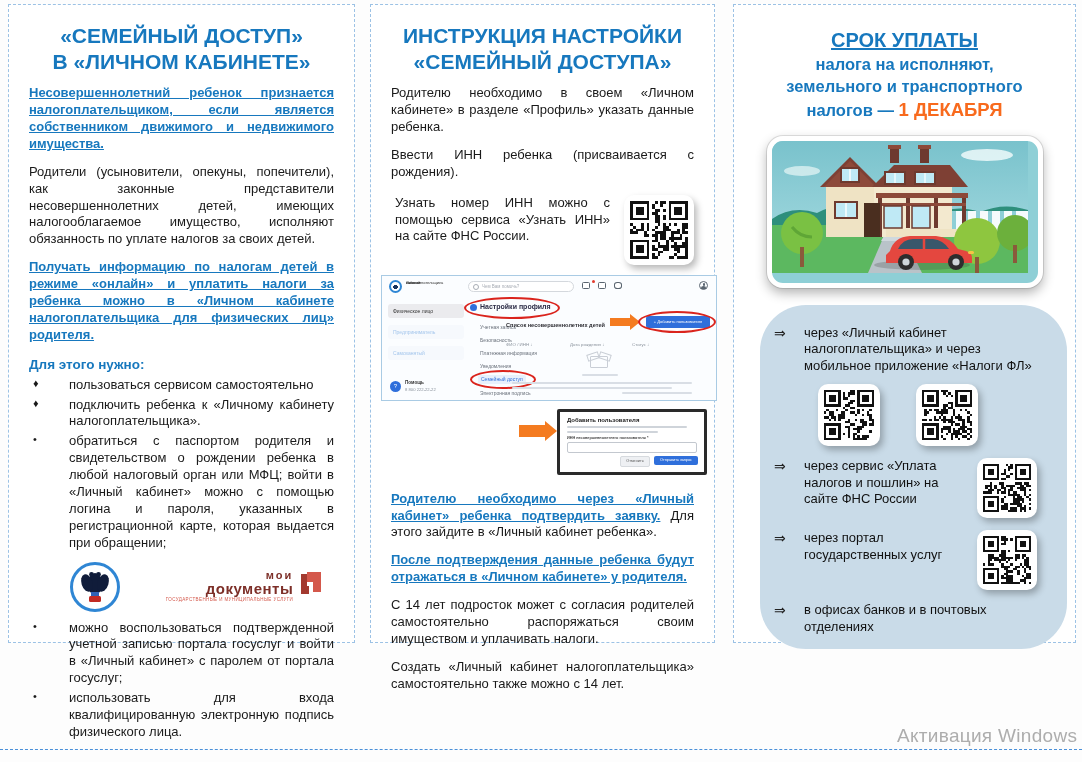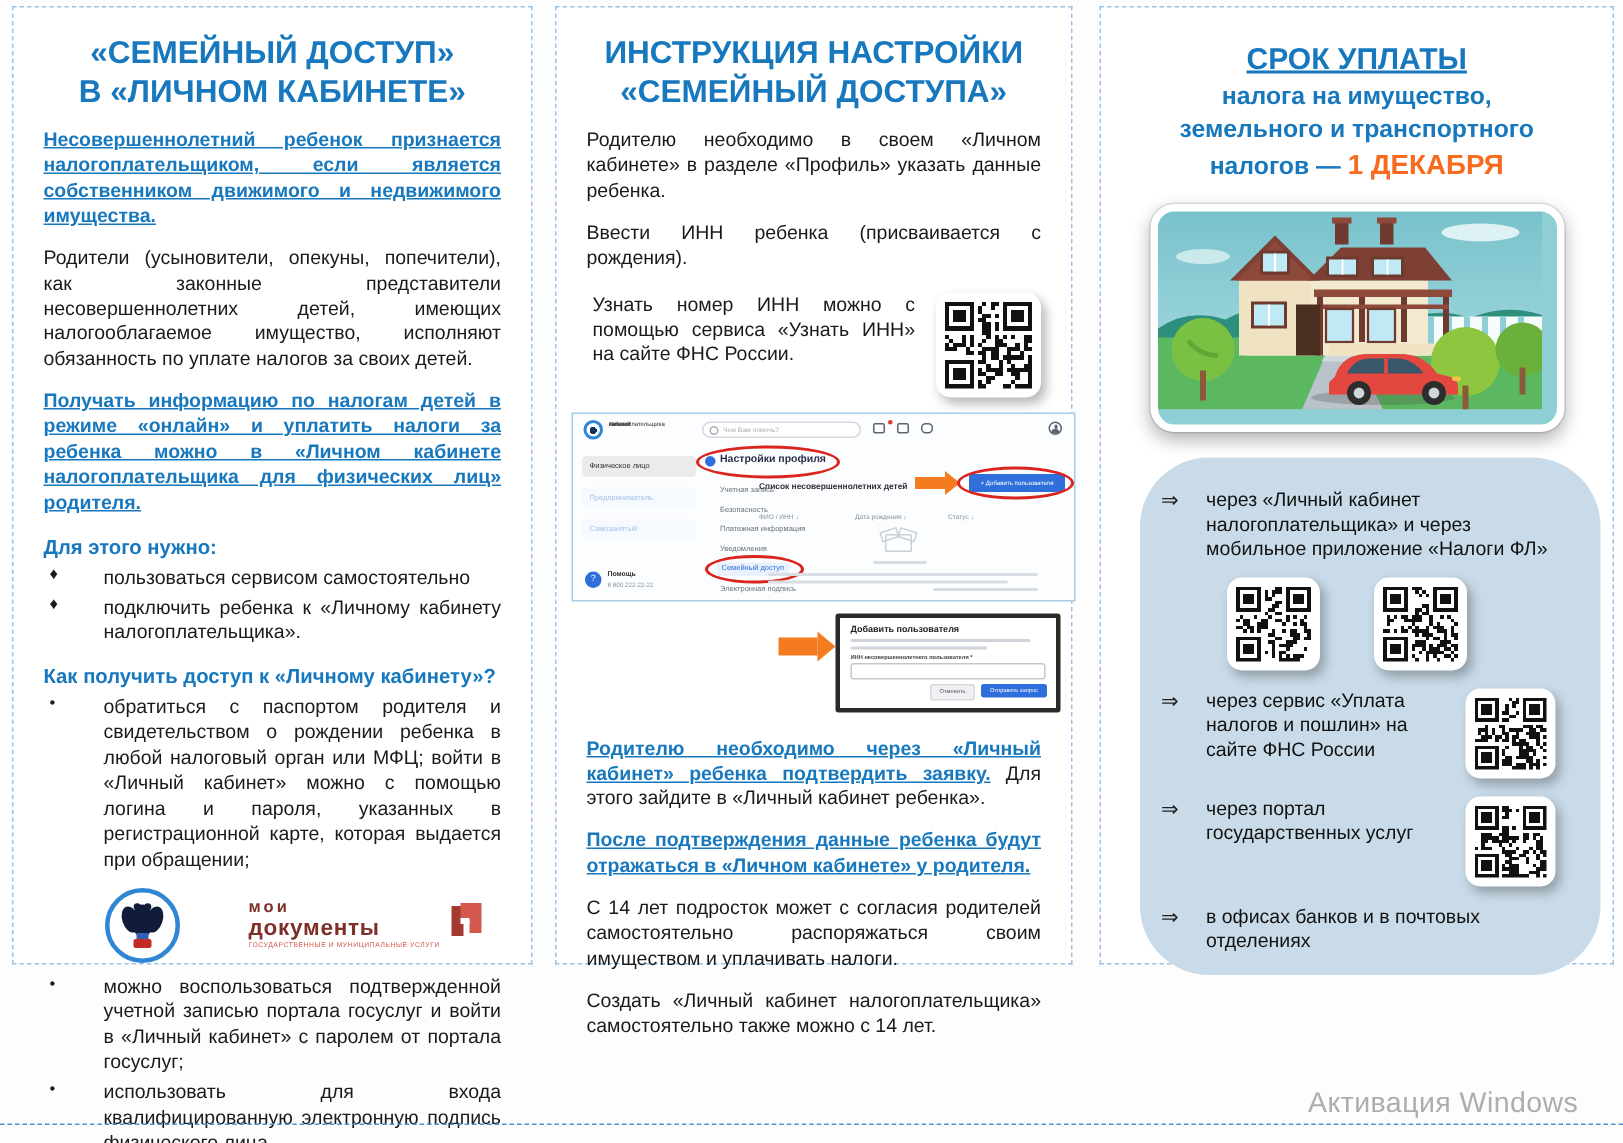--- a/index.html
+++ b/index.html
@@ -463,7 +463,7 @@
 <div class="col" id="col3">
   <div class="inner" style="padding:10px 16px;">
     <div class="srok">СРОК УПЛАТЫ</div>
-    <div class="dline">налога на имущество,</div>
+    <div class="dline">налога на исполняют,</div>
     <div class="dline">земельного и транспортного</div>
     <div class="dline"><span>налогов — </span><span class="deadline">1 ДЕКАБРЯ</span></div>
 

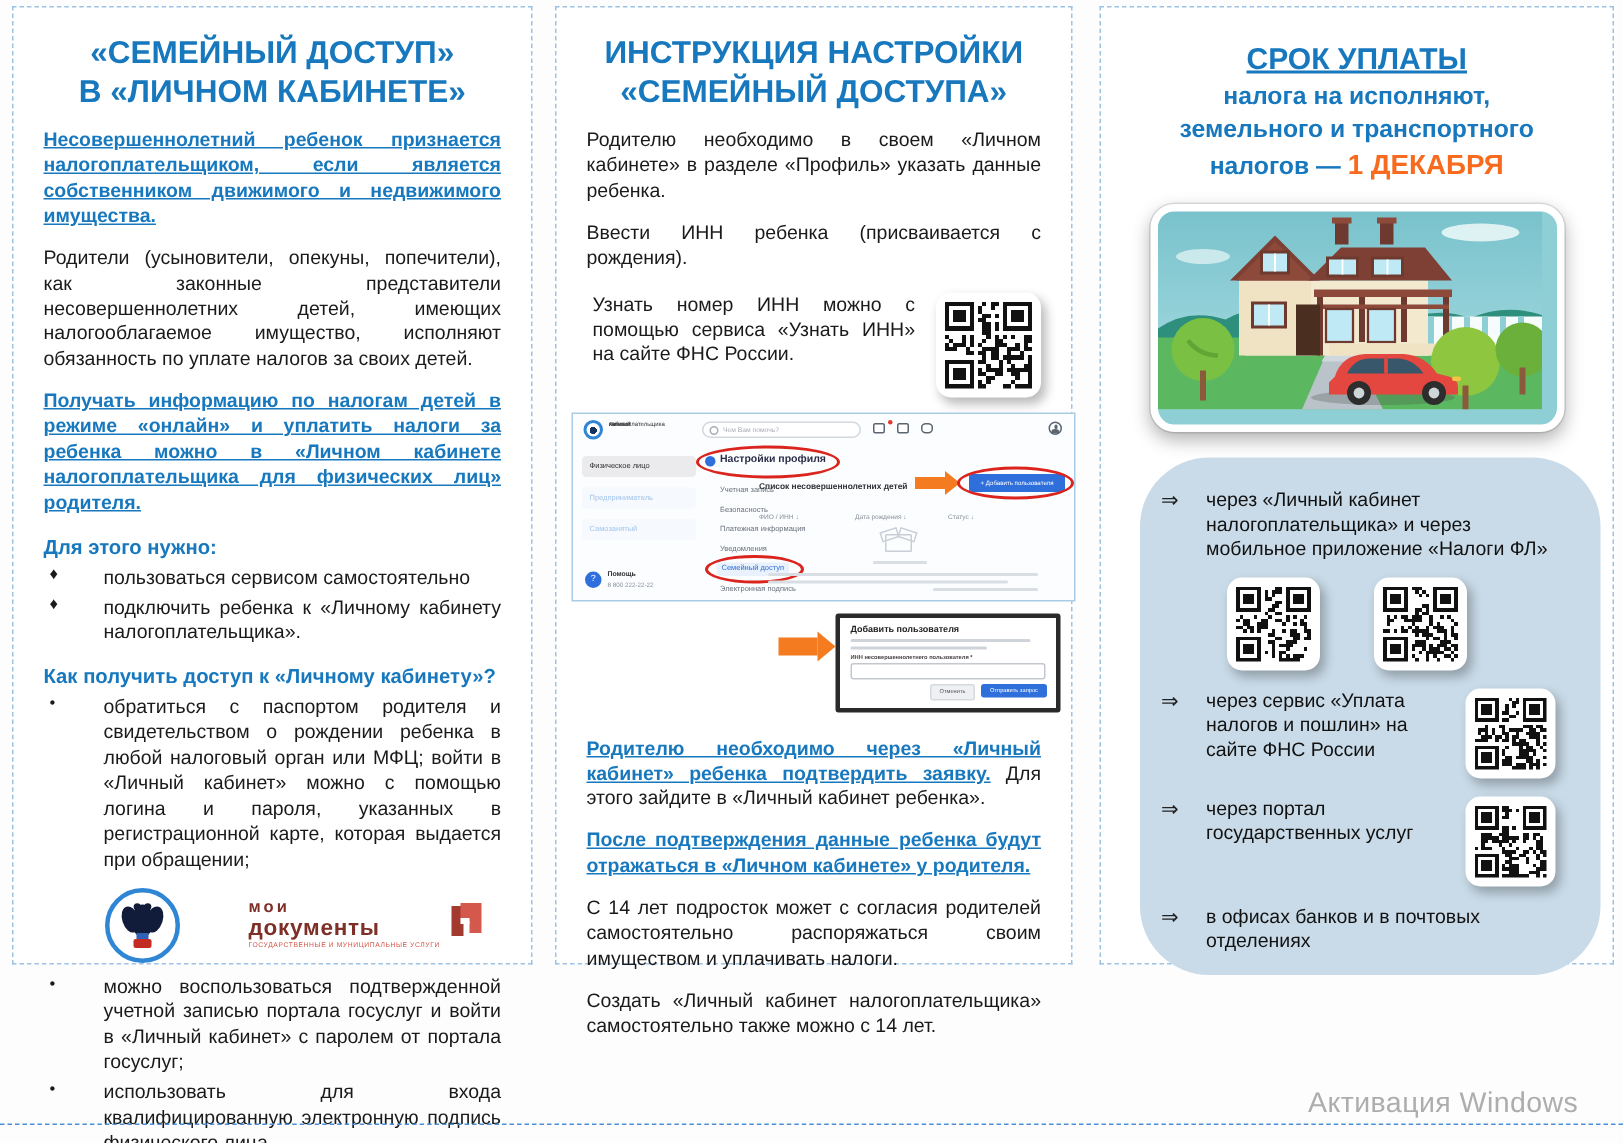--- a/index.html
+++ b/index.html
@@ -108,7 +108,6 @@
       <span class="mark">♦</span>
       <span class="btxt">подключить ребенка к «Личному кабинету налогоплательщика».</span>
     </div>
-    <div class="subhead">Как получить доступ к «Личному кабинету»?</div>
     <div class="bullet">
       <span class="mark">•</span>
       <span class="btxt">обратиться с паспортом родителя и свидетельством о рождении ребенка в любой налоговый орган или МФЦ; войти в «Личный кабинет» можно с помощью логина и пароля, указанных в регистрационной карте, которая выдается при обращении;</span>

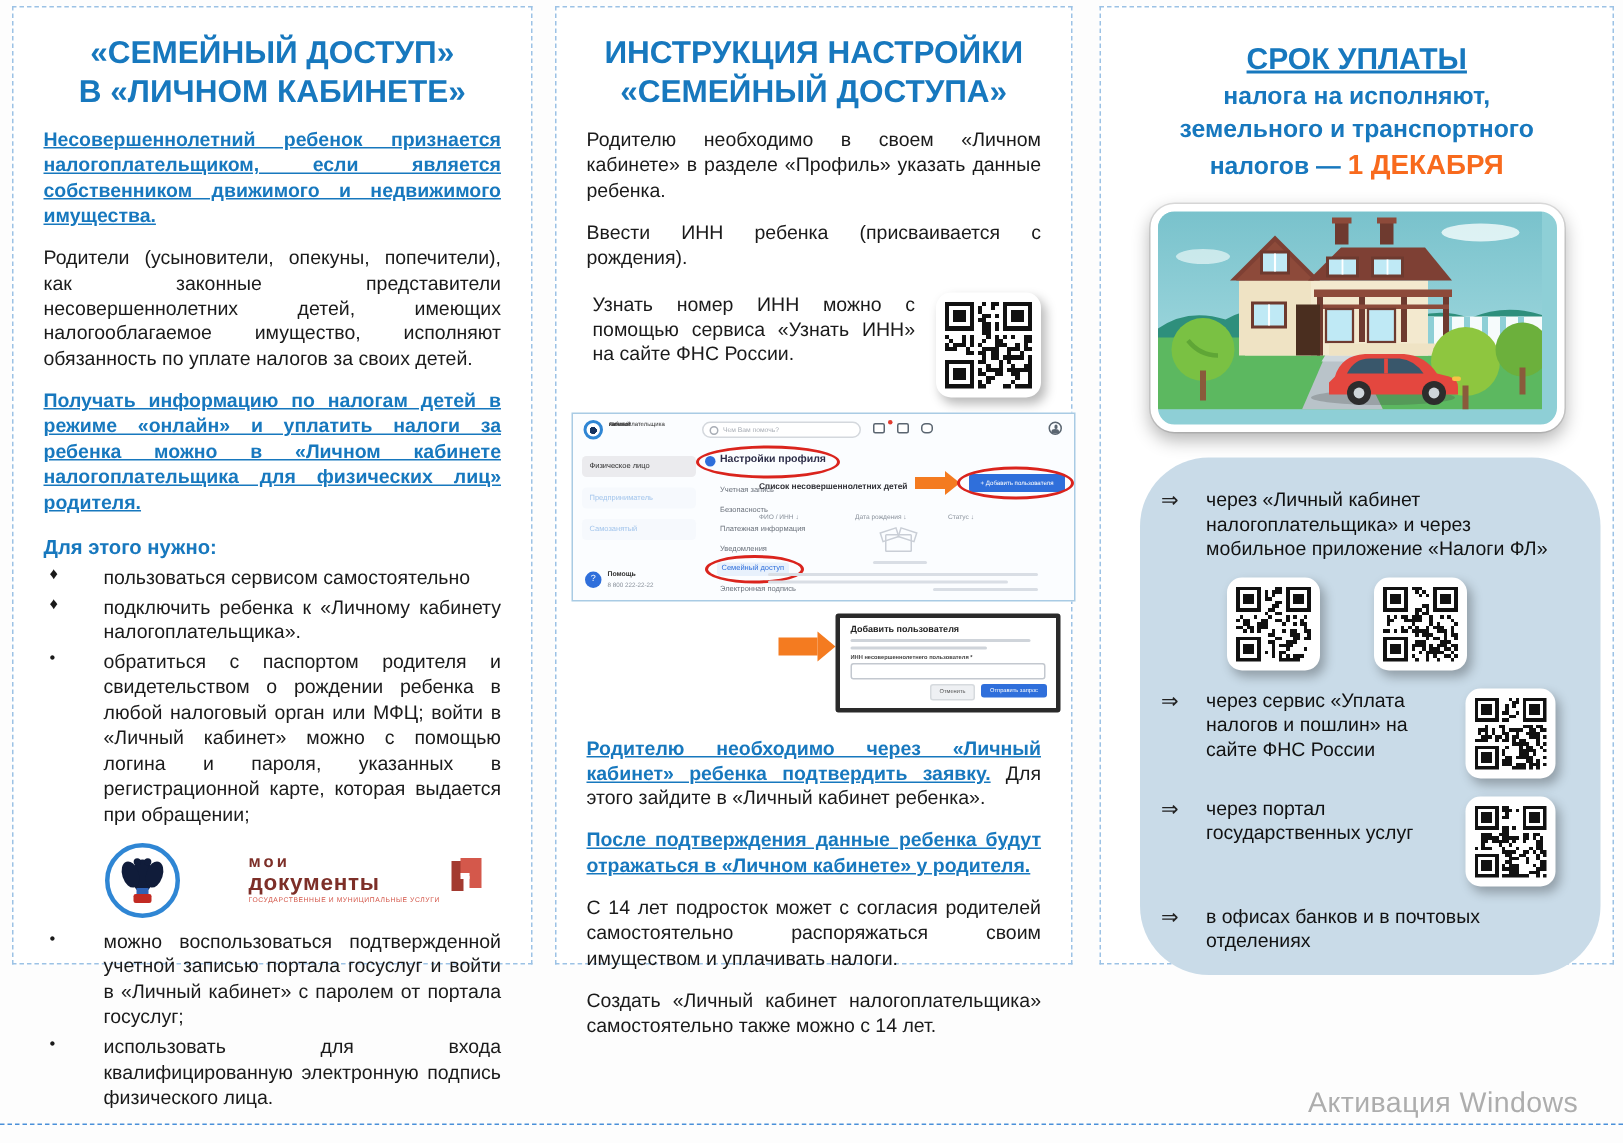--- a/index.html
+++ b/index.html
@@ -21,7 +21,7 @@
   .fnslogo{width:44px;height:44px;border:3px solid #2f86d4;border-radius:50%;background:#fff;position:relative;display:flex;align-items:center;justify-content:center;}
   .fnslogo svg{width:34px;height:38px;}
   .mdocs{display:flex;align-items:flex-start;gap:4px;}
-  .mdocs .txt{color:#7d2f28;line-height:1;}
+  .mdocs .txt{text-align:right;color:#7d2f28;line-height:1;}
   .mdocs .l1{font-size:11px;font-weight:bold;letter-spacing:2px;}
   .mdocs .l2{font-size:15px;font-weight:bold;letter-spacing:.5px;}
   .mdocs .l3{font-size:4.5px;color:#d4584b;letter-spacing:.4px;margin-top:2px;}

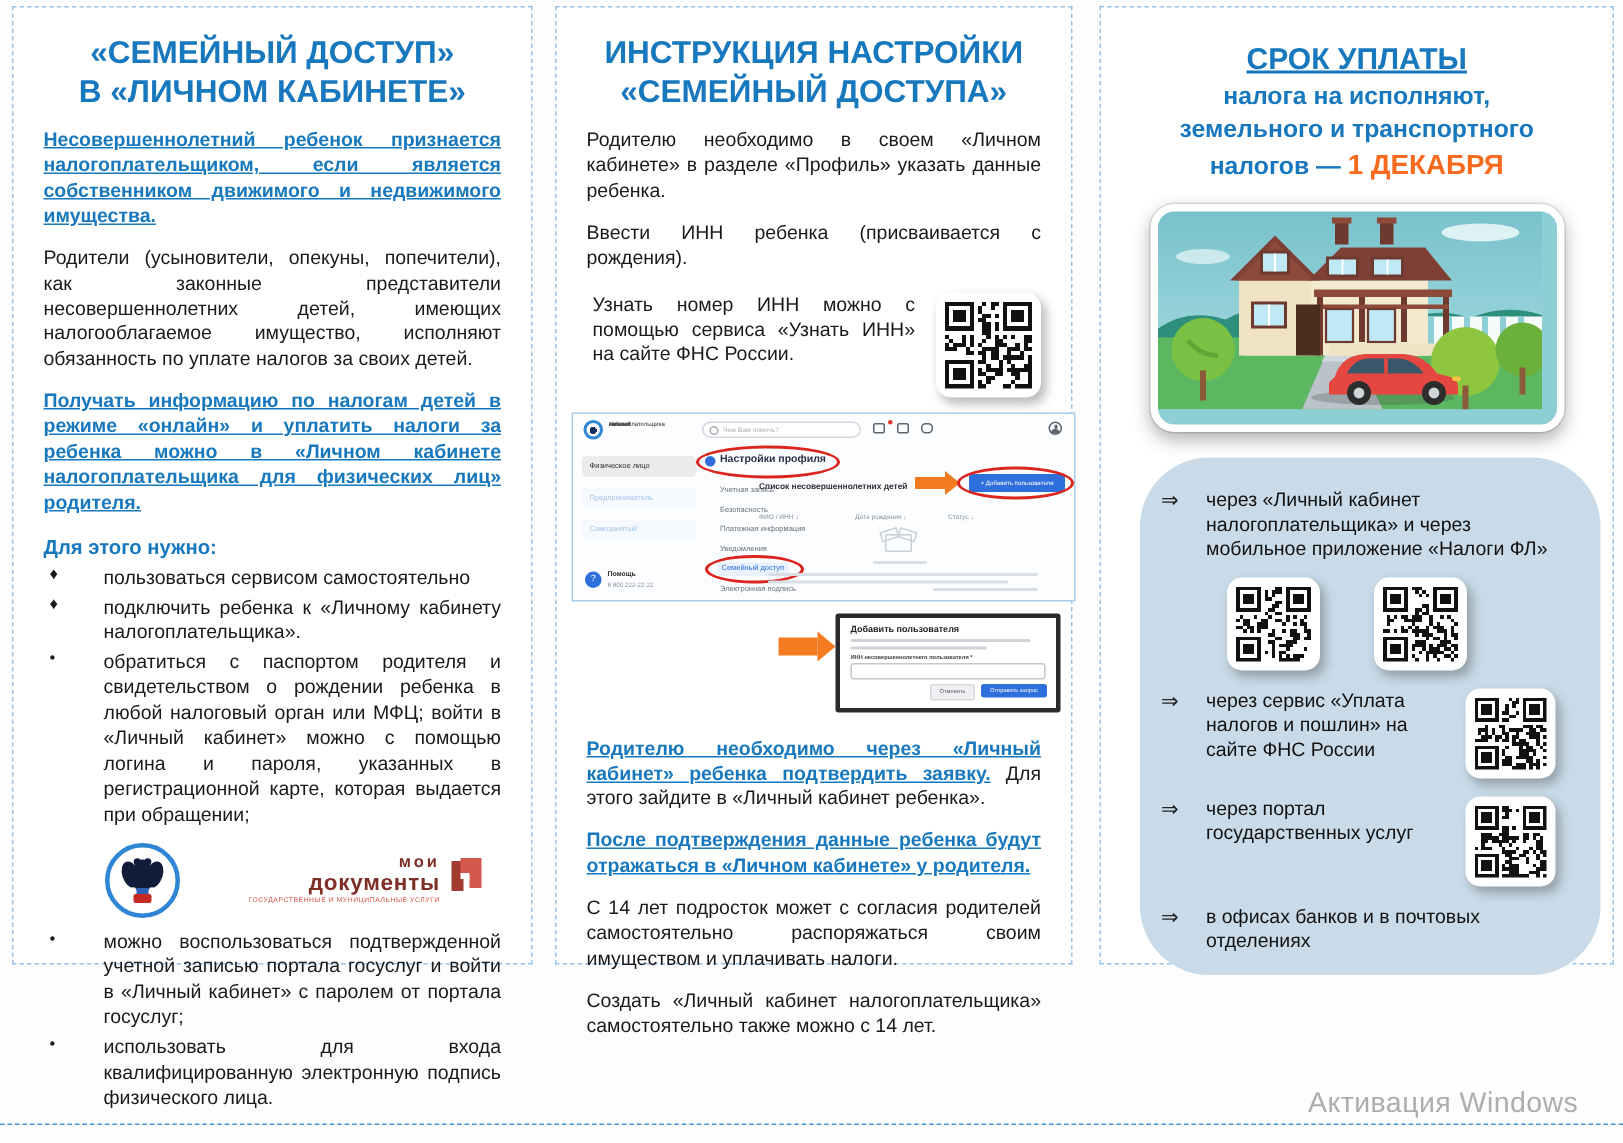--- a/index.html
+++ b/index.html
@@ -87,7 +87,7 @@
   .m2{margin-top:12px;}
   .m2 .mtxt{width:152px;}
   .m2 .qr-tile{margin-left:auto;margin-right:14px;}
-  .watermark{position:absolute;left:872px;top:725px;font-size:19px;color:#adadad;white-space:nowrap;font-weight:400;letter-spacing:.3px;}
+  .watermark{position:absolute;left:897px;top:725px;font-size:19px;color:#adadad;white-space:nowrap;font-weight:400;letter-spacing:.3px;}
   .bottomline{position:absolute;left:0;top:749px;width:1082px;border-top:1.6px dashed #4a90d9;}
 </style>
 <style>.oarrow:after{border-width:10px 0 10px 12px;} .shot .oarrow:after{border-width:8px 0 8px 10px;}</style></head>

